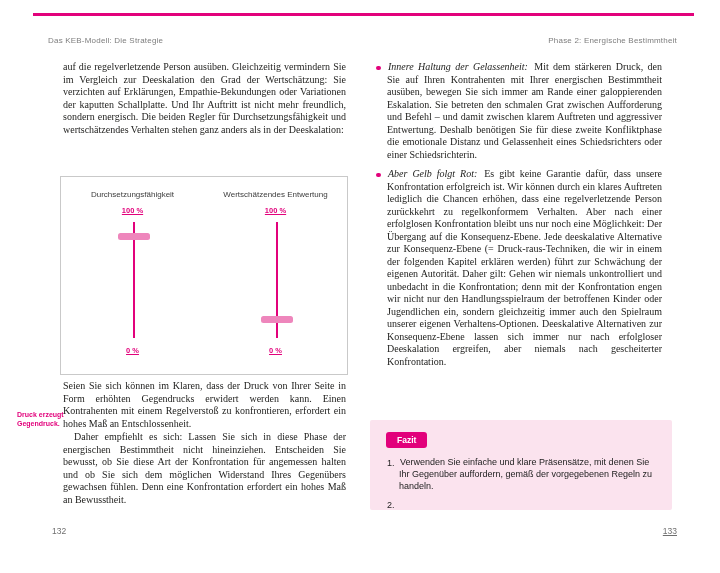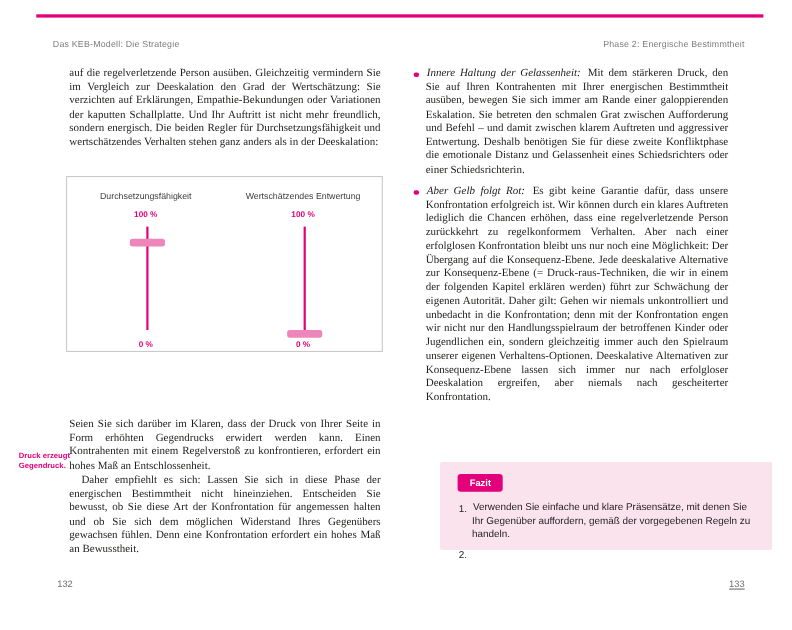--- a/index.html
+++ b/index.html
@@ -23,7 +23,7 @@
   .body-text { font-size:10px; line-height:12.5px; text-align:justify; }
   .indent { text-indent:11px; }
 
-  .figure { position:absolute; left:57px; top:157px; width:288px; height:160px; border:1px solid var(--figure_border,#c9c9c9); background:#fff; display:flex; }
+  .figure { position:absolute; left:57px; top:173px; width:288px; height:199px; border:1px solid var(--figure_border,#c9c9c9); background:#fff; display:flex; }
   .slider-col { flex:1; display:flex; flex-direction:column; align-items:center; padding-top:11px; }
   .slider-label { font-family:"Liberation Sans", sans-serif; font-size:8px; color:#3c3c3c; }
   .pct { font-family:"Liberation Sans", sans-serif; font-size:7.5px; font-weight:bold; color:var(--accent,#e2017b); margin-top:6px; }

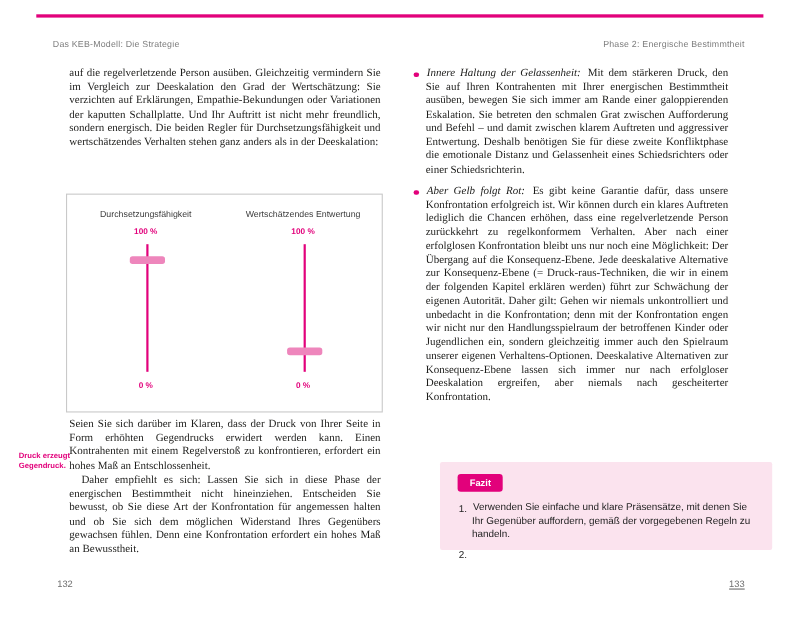--- a/index.html
+++ b/index.html
@@ -26,7 +26,7 @@
   .figure { position:absolute; left:57px; top:173px; width:288px; height:199px; border:1px solid var(--figure_border,#c9c9c9); background:#fff; display:flex; }
   .slider-col { flex:1; display:flex; flex-direction:column; align-items:center; padding-top:11px; }
   .slider-label { font-family:"Liberation Sans", sans-serif; font-size:8px; color:#3c3c3c; }
-  .pct { font-family:"Liberation Sans", sans-serif; font-size:7.5px; font-weight:bold; color:var(--accent,#e2017b); margin-top:6px; }
+  .pct { font-family:"Liberation Sans", sans-serif; font-size:7.5px; font-weight:bold; color:var(--accent,#e2017b); margin-top:6px;text-decoration:underline; }
   .track-wrap { position:relative; width:34px; height:118px; margin-top:5px; }
   .track { position:absolute; left:16px; top:0; bottom:0; width:2px; background:var(--accent,#e2017b); }
   .handle { position:absolute; left:1px; width:32px; height:7px; border-radius:2.5px; background:var(--accent_soft,#ee86bc); }

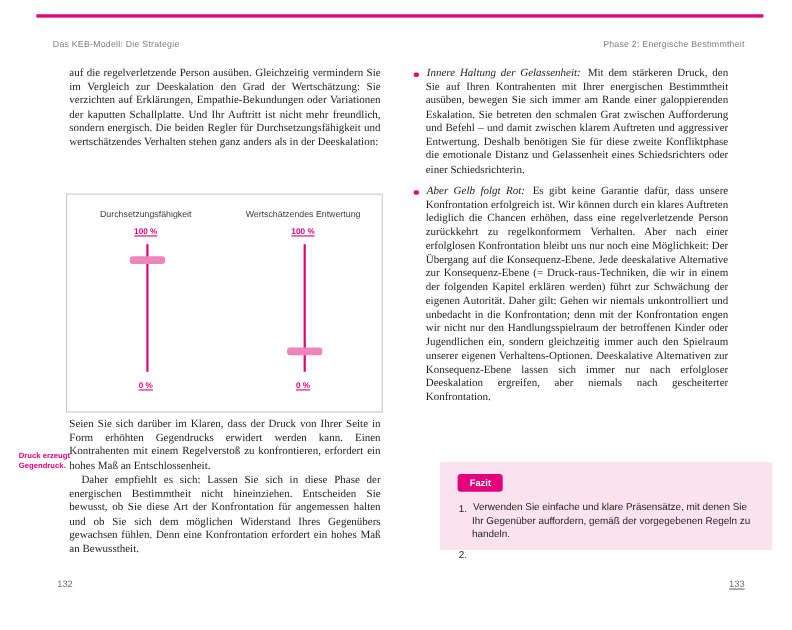--- a/index.html
+++ b/index.html
@@ -90,7 +90,7 @@
   <div class="margin-note">Druck erzeugt Gegendruck.</div>
 
   <div class="left-col2">
-    <p class="body-text">Seien Sie sich darüber im Klaren, dass der Druck von Ihrer Seite in Form erhöhten Gegendrucks erwidert werden kann. Einen Kontrahenten mit einem Regelverstoß zu konfrontieren, erfordert ein hohes Maß an Entschlossenheit.</p>
+    <p class="body-text">Seien Sie sich können im Klaren, dass der Druck von Ihrer Seite in Form erhöhten Gegendrucks erwidert werden kann. Einen Kontrahenten mit einem Regelverstoß zu konfrontieren, erfordert ein hohes Maß an Entschlossenheit.</p>
     <p class="body-text indent">Daher empfiehlt es sich: Lassen Sie sich in diese Phase der energischen Bestimmtheit nicht hineinziehen. Entscheiden Sie bewusst, ob Sie diese Art der Konfrontation für angemessen halten und ob Sie sich dem möglichen Widerstand Ihres Gegenübers gewachsen fühlen. Denn eine Konfrontation erfordert ein hohes Maß an Bewusstheit.</p>
   </div>
 

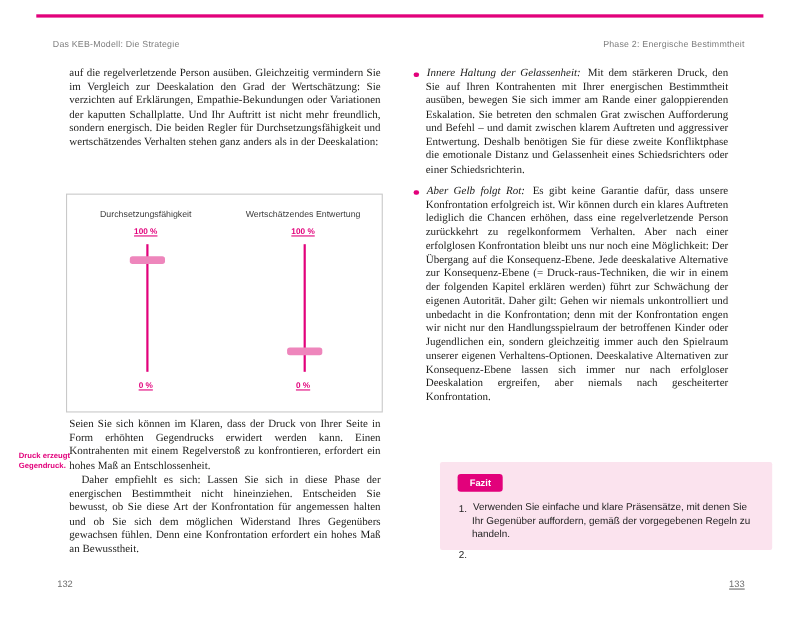--- a/index.html
+++ b/index.html
@@ -39,7 +39,7 @@
   .bullet-dot { position:absolute; left:1px; top:3.5px; width:4.5px; height:4.5px; border-radius:50%; background:var(--accent,#e2017b); }
   .lead { font-style:italic; }
 
-  .fazit-box { position:absolute; left:397px; top:417px; width:302px; height:80px;
+  .fazit-box { position:absolute; left:367px; top:417px; width:302px; height:90px;
     background:var(--fazit_bg,#fbe3ee); border-radius:2px; padding:9px 15px; }
   .fazit-badge { display:inline-block; background:var(--accent,#e2017b); color:#ffffff;
     font-family:"Liberation Sans", sans-serif; font-size:8.5px; font-weight:bold;

